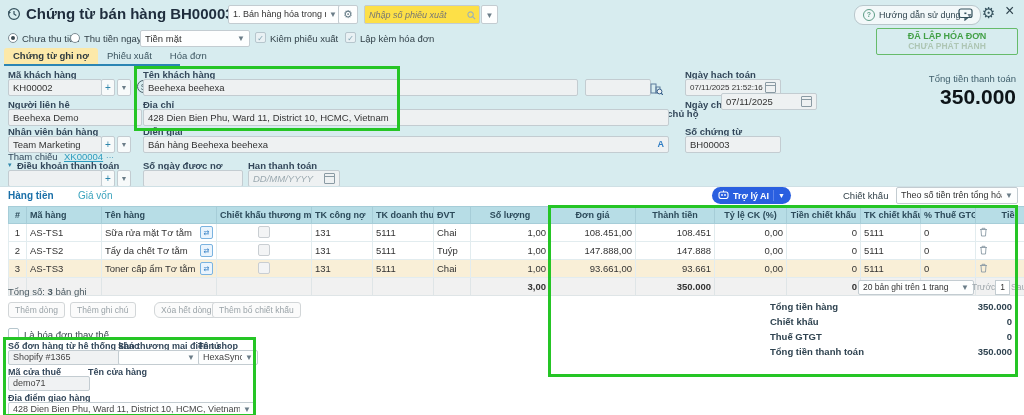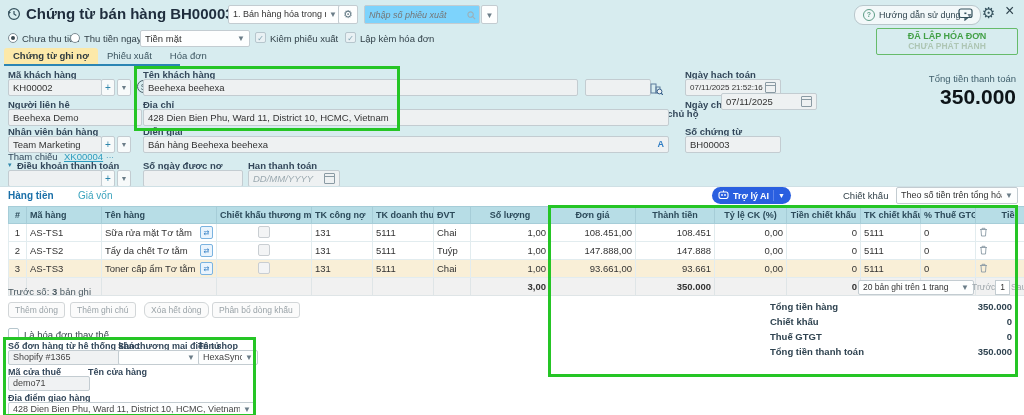--- a/index.html
+++ b/index.html
@@ -64,7 +64,7 @@
   .slabel{position:absolute;font-size:9px;font-weight:bold;color:#33475a;white-space:nowrap;}
   .sinp{position:absolute;height:13px;line-height:13px;background:#f0f2f3;border:1px solid #c3ccd1;border-radius:2px;
     font-size:9px;color:#444;padding:0 4px;white-space:nowrap;overflow:hidden;}
-  .searchwrap{position:absolute;display:flex;align-items:center;background:#7dd3fc;border:1px solid #c3ccd1;border-radius:2px;}
+  .searchwrap{position:absolute;display:flex;align-items:center;background:#fde047;border:1px solid #c3ccd1;border-radius:2px;}
   .searchwrap input{border:0;outline:0;flex:1;font-size:9px;font-style:italic;color:#555;padding:0 4px;background:transparent;
     font-family:"Liberation Sans","DejaVu Sans",sans-serif;min-width:0;}
   .pgnum{position:absolute;width:13px;height:13px;border:1px solid #c3ccd1;background:#fff;text-align:center;

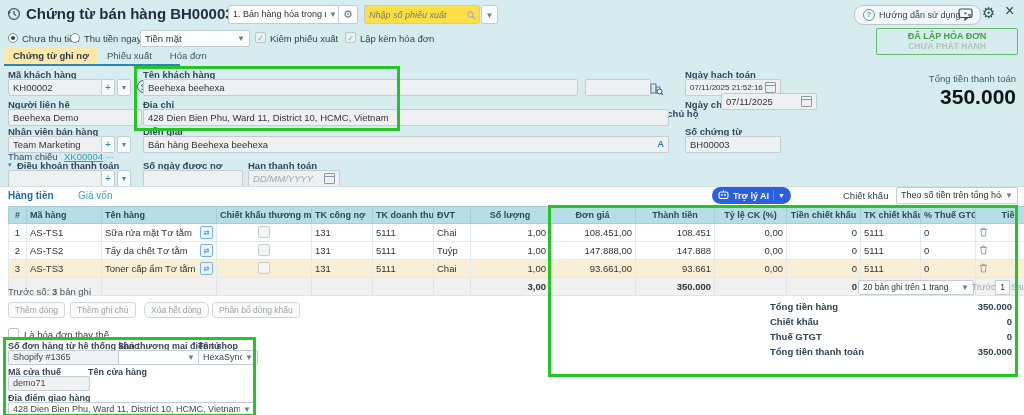--- a/index.html
+++ b/index.html
@@ -372,7 +372,7 @@
     </table>
 
   <span class="rlabel" style="left:8px;top:286px;color:#4a5a62;">
-    <span>Trước số:</span>
+    <span>Tổng số:</span>
     <b>3</b>
     <span>bản ghi</span>
   </span>

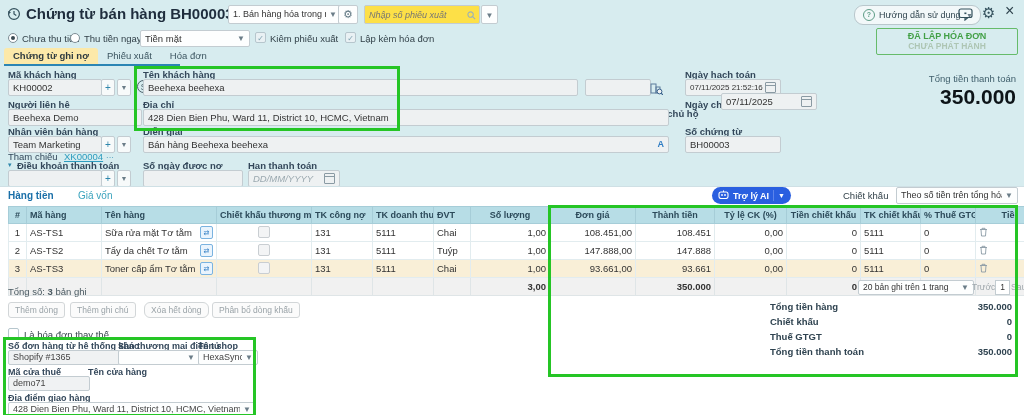--- a/index.html
+++ b/index.html
@@ -386,7 +386,7 @@
 
   <div class="gbtn" style="left:8px;top:302px;">Thêm dòng</div>
   <div class="gbtn" style="left:70px;top:302px;">Thêm ghi chú</div>
-  <div class="gbtn" style="left:144px;top:302px;border-radius:6px;">Xóa hết dòng</div>
+  <div class="gbtn" style="left:154px;top:302px;border-radius:6px;">Xóa hết dòng</div>
   <div class="gbtn" style="left:212px;top:302px;">Phân bổ dòng khấu</div>
 
   <span class="sum-label" style="top:301px;">Tổng tiền hàng</span>

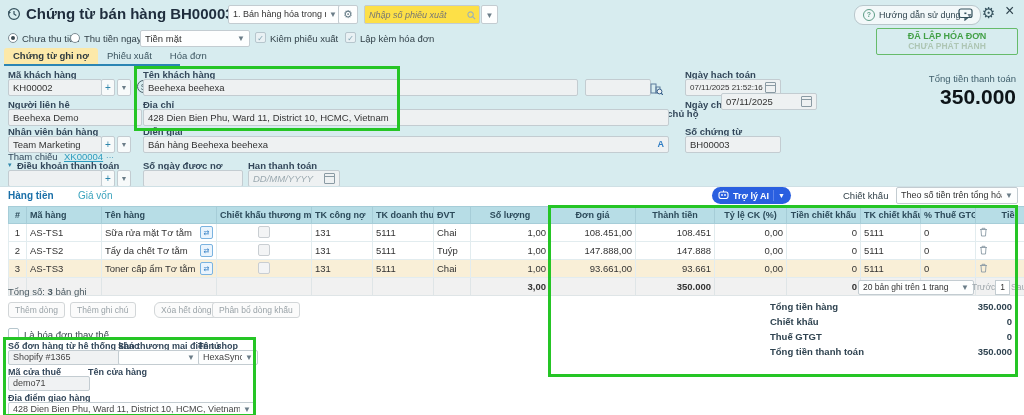--- a/index.html
+++ b/index.html
@@ -387,7 +387,7 @@
   <div class="gbtn" style="left:8px;top:302px;">Thêm dòng</div>
   <div class="gbtn" style="left:70px;top:302px;">Thêm ghi chú</div>
   <div class="gbtn" style="left:154px;top:302px;border-radius:6px;">Xóa hết dòng</div>
-  <div class="gbtn" style="left:212px;top:302px;">Phân bổ dòng khấu</div>
+  <div class="gbtn" style="left:212px;top:302px;">Thêm bổ chiết khấu</div>
 
   <span class="sum-label" style="top:301px;">Tổng tiền hàng</span>
   <span class="sum-value" style="top:301px;">350.000</span>

